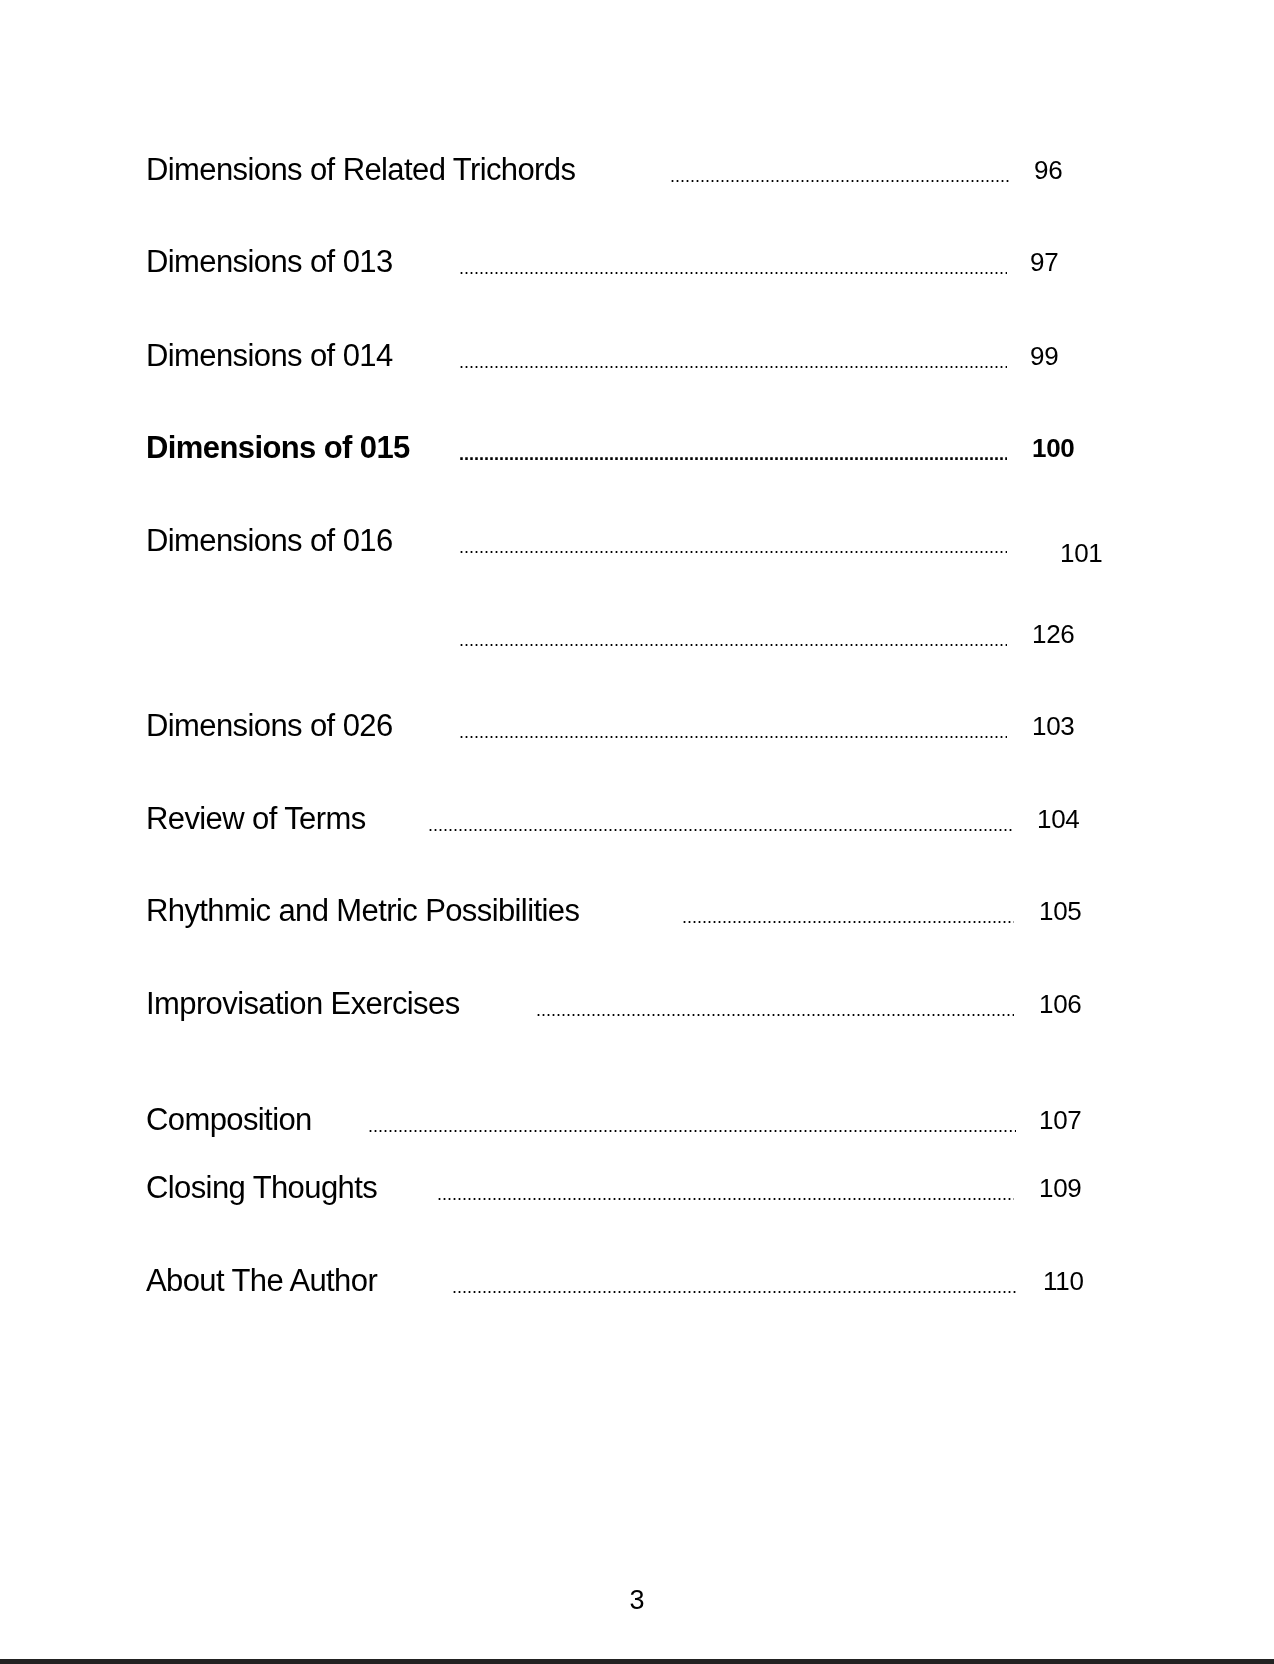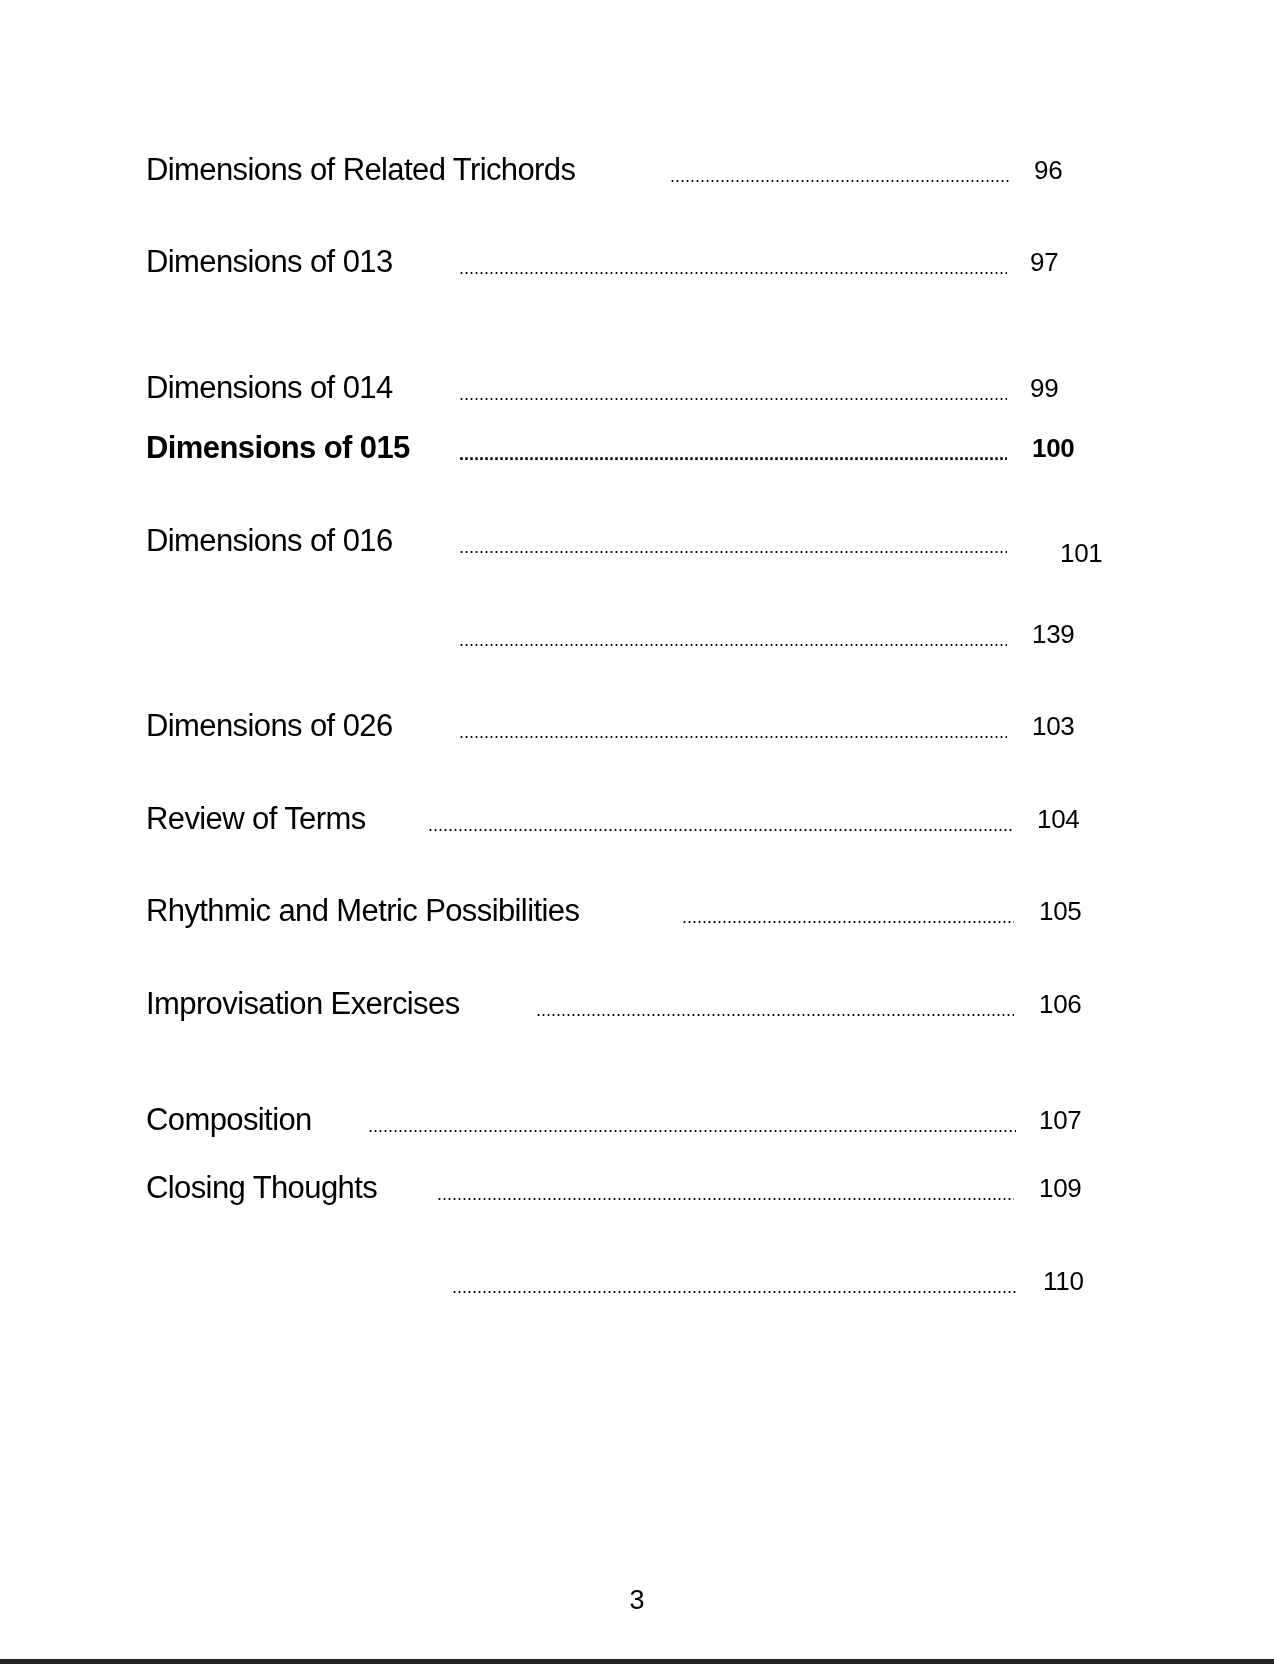--- a/index.html
+++ b/index.html
@@ -86,7 +86,7 @@
     <span class="toc-page" style="left:884px;">97</span>
   </div>
 
-  <div class="toc-row" style="top:334px;margin-top:32px;">
+  <div class="toc-row" style="top:334px;">
     <span class="toc-title">Dimensions of 014</span>
     <span class="toc-leader" style="left:313px; width:548px;">................................................................................................................................................</span>
     <span class="toc-page" style="left:884px;">99</span>

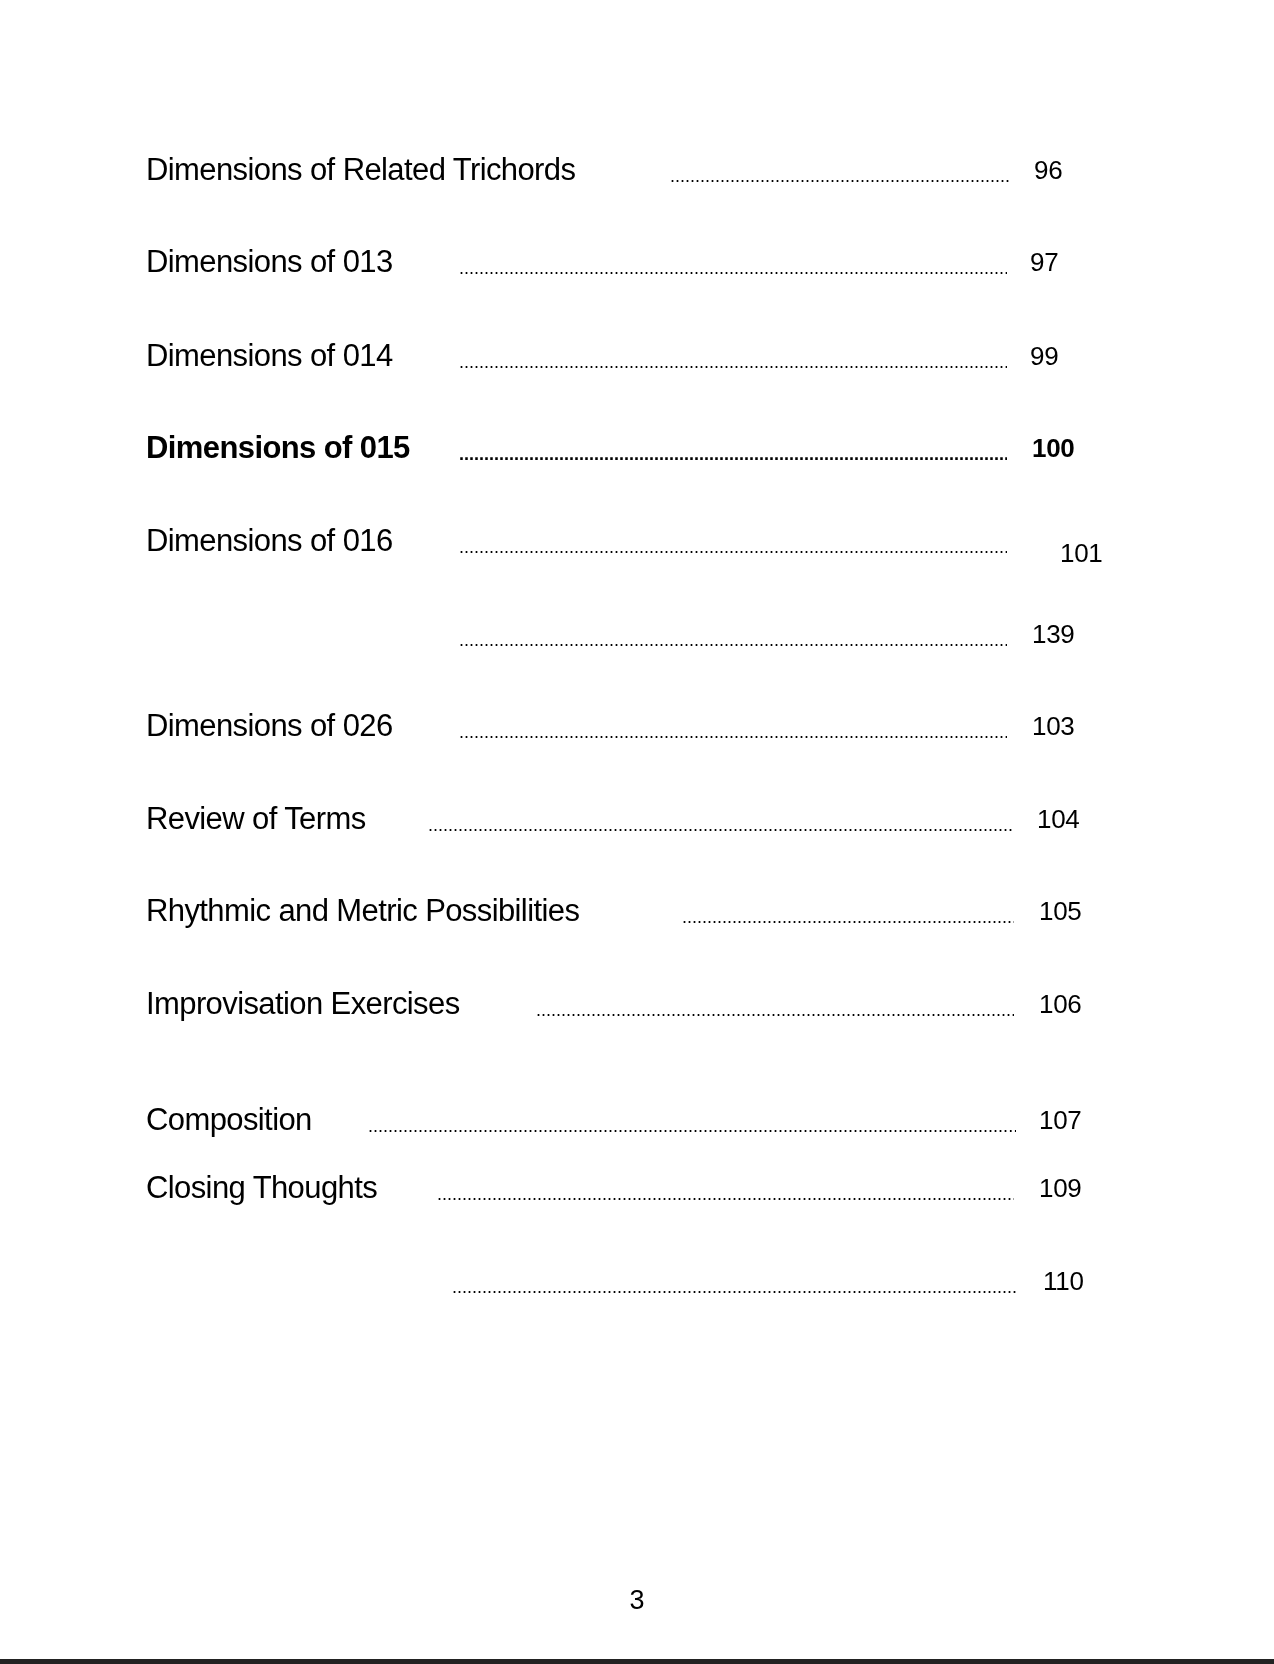--- a/index.html
+++ b/index.html
@@ -106,7 +106,7 @@
 
   <div class="toc-row" style="top:612px;">
     <span class="toc-leader" style="left:313px; width:548px;">................................................................................................................................................</span>
-    <span class="toc-page" style="left:886px;">139</span>
+    <span class="toc-page" style="left:886px;">126</span>
   </div>
 
   <div class="toc-row" style="top:704px;">

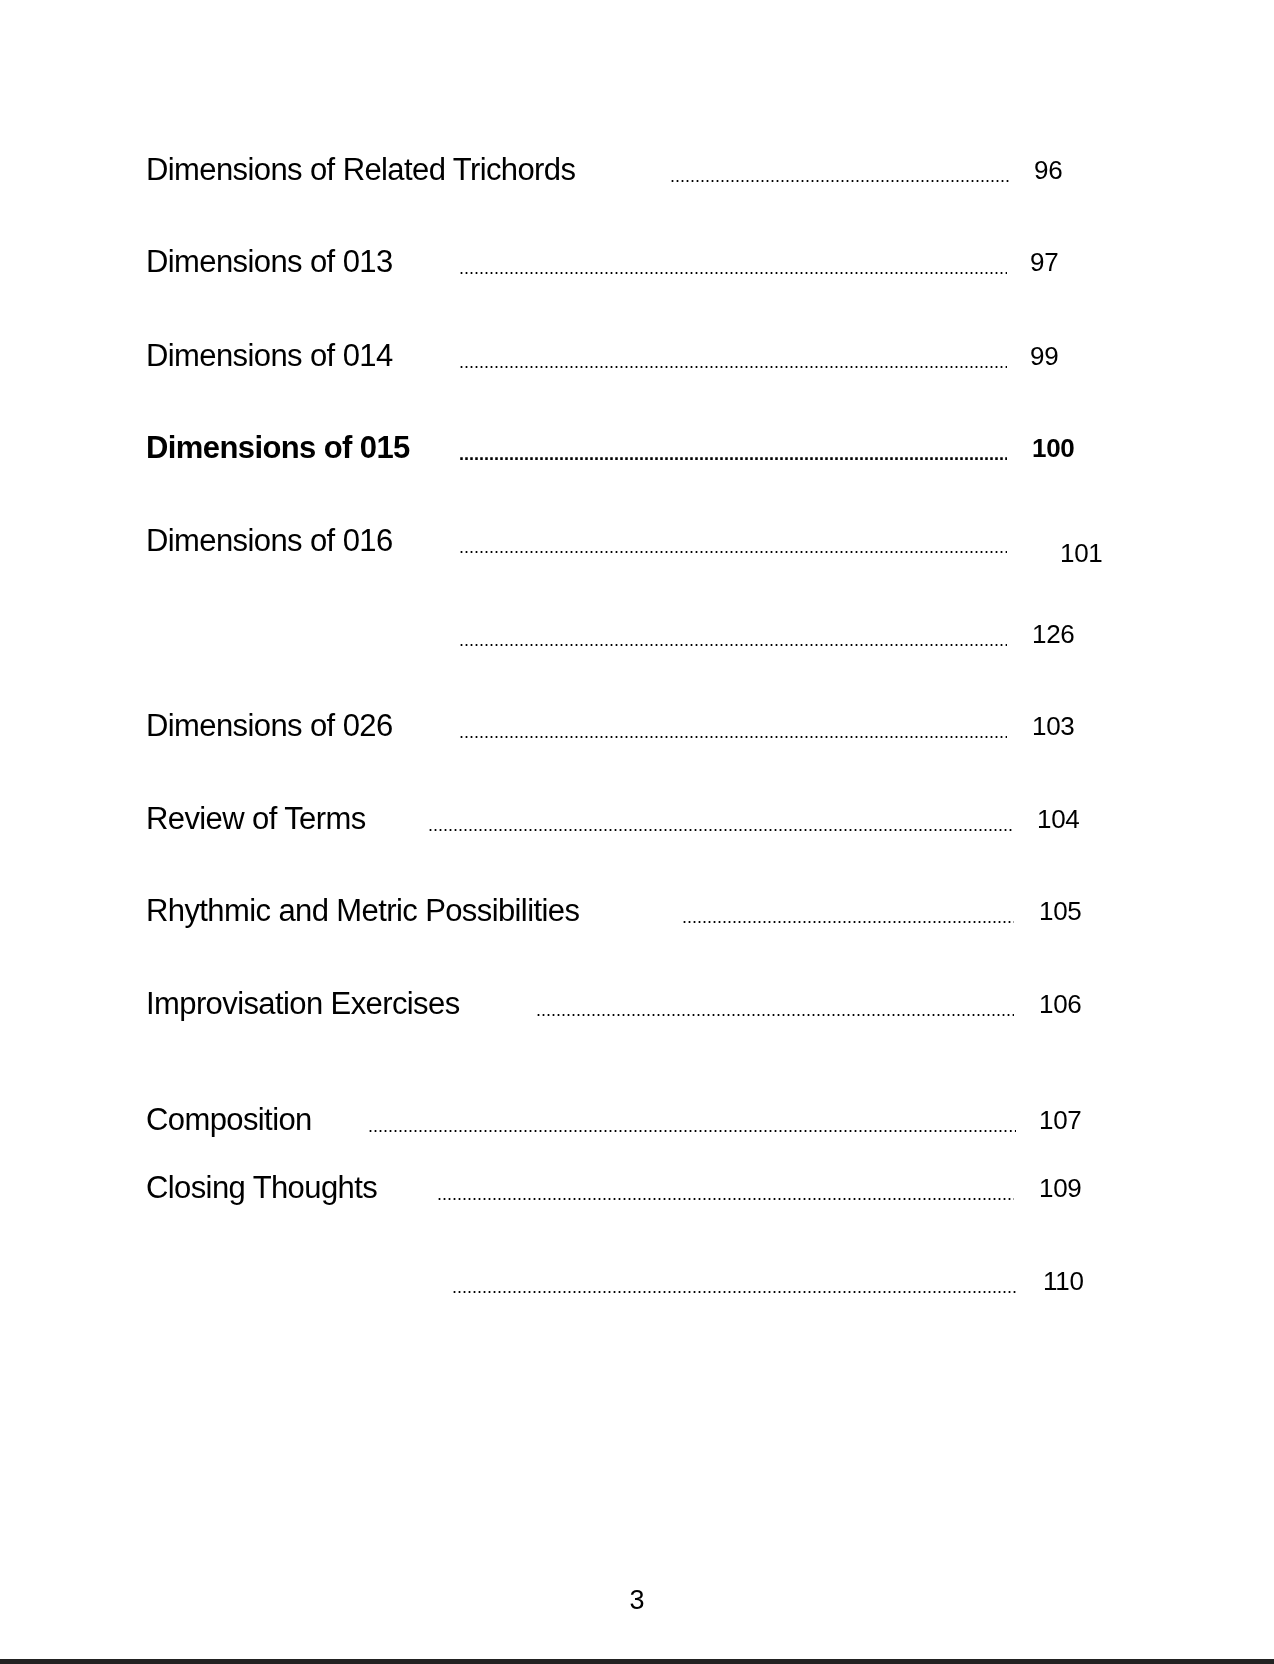--- a/index.html
+++ b/index.html
@@ -146,6 +146,7 @@
   </div>
 
   <div class="toc-row" style="top:1259px;">
+    <span class="toc-title">About The Author</span>
     <span class="toc-leader" style="left:306px; width:564px;">................................................................................................................................................</span>
     <span class="toc-page" style="left:897px;">110</span>
   </div>

